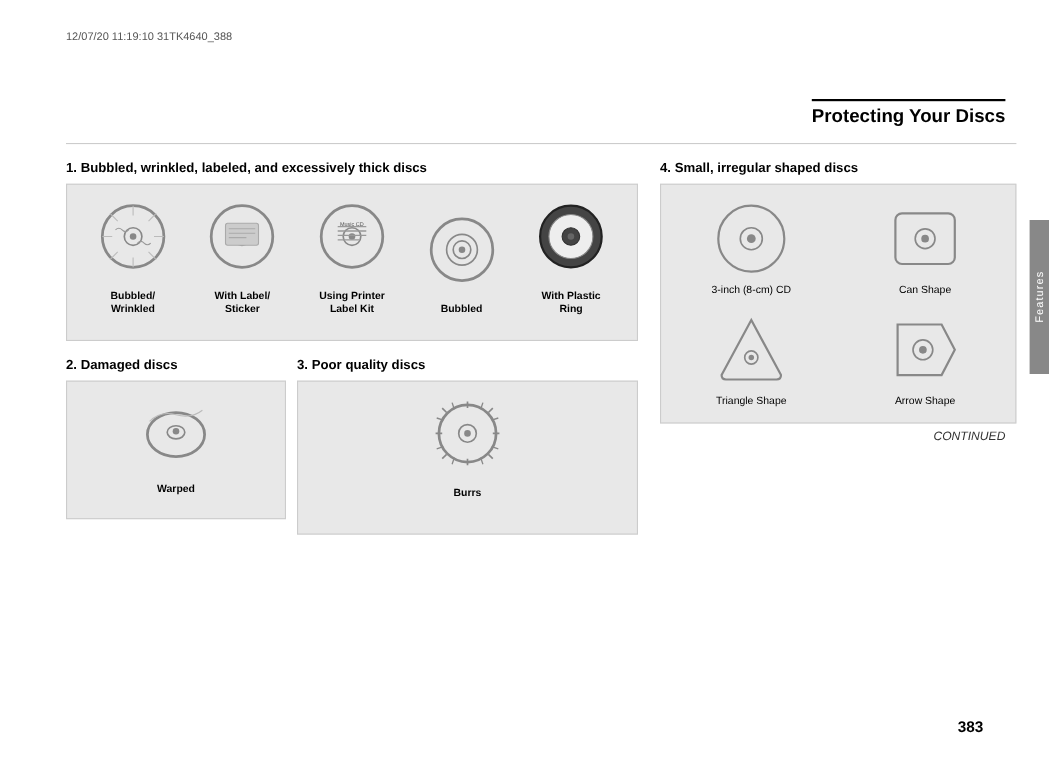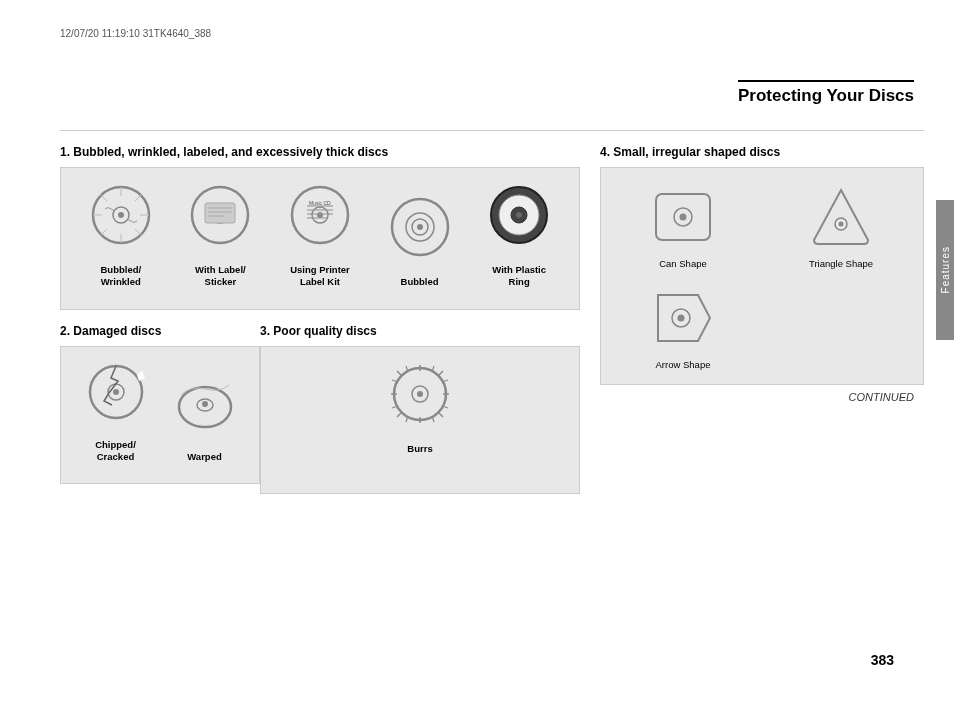--- a/index.html
+++ b/index.html
@@ -53,7 +53,7 @@
     
     .page-title-area {
       position: absolute;
-      top: 80px;
+      top: 90px;
       right: 40px;
       text-align: center;
     }

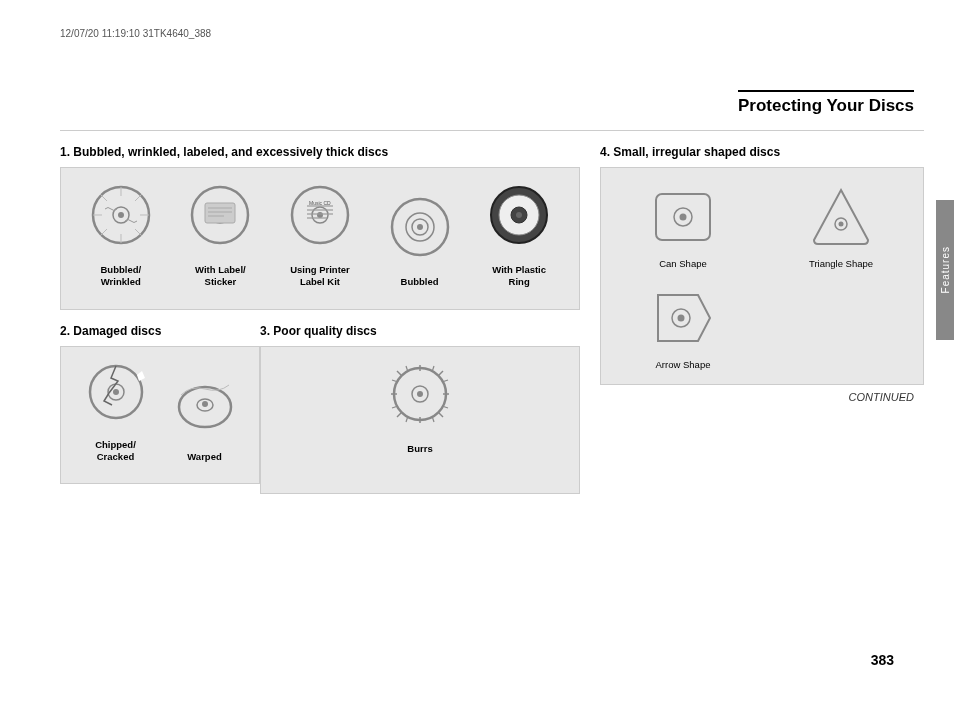--- a/index.html
+++ b/index.html
@@ -378,6 +378,14 @@
         <div class="right-disc-box">
           <div class="right-disc-grid">
 
+            <div class="right-disc-item">
+              <svg width="70" height="70" viewBox="0 0 70 70">
+                <ellipse cx="35" cy="35" rx="30" ry="30" fill="none" stroke="#888" stroke-width="2"></ellipse>
+                <ellipse cx="35" cy="35" rx="10" ry="10" fill="none" stroke="#888" stroke-width="1.5"></ellipse>
+                <circle cx="35" cy="35" r="4" fill="#888"></circle>
+              </svg>
+              <div class="right-disc-caption">3-inch (8-cm) CD</div>
+            </div>
 
             <div class="right-disc-item">
               <svg width="70" height="70" viewBox="0 0 70 70">

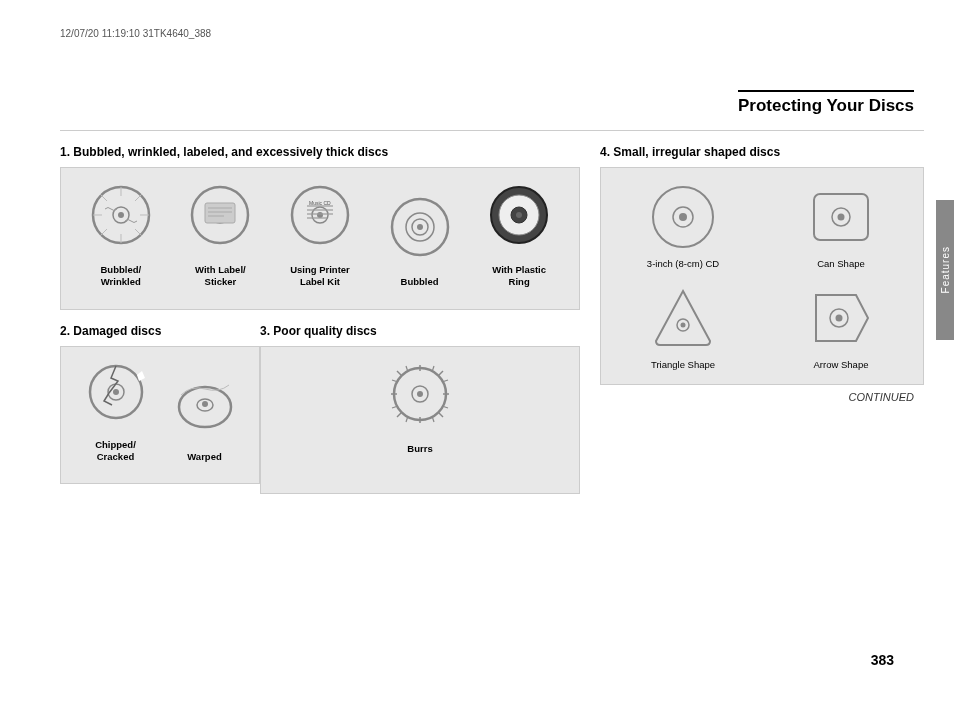--- a/index.html
+++ b/index.html
@@ -144,6 +144,7 @@
     
     .bottom-row {
       display: flex;
+      gap: 10px;
     }
 
     .damaged-section {

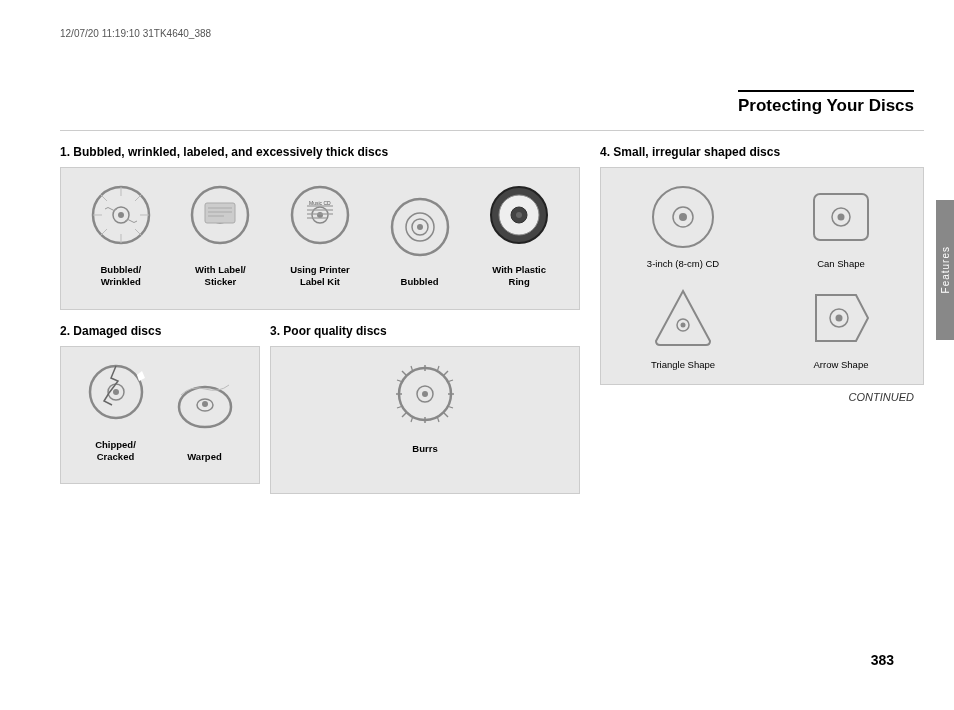--- a/index.html
+++ b/index.html
@@ -308,19 +308,6 @@
             <div class="disc-box">
               <div class="disc-row">
 
-                <div class="disc-item">
-                  <svg class="disc-svg" width="58" height="58" viewBox="0 0 58 58">
-                    <ellipse cx="29" cy="29" rx="26" ry="26" fill="none" stroke="#888" stroke-width="2.5"></ellipse>
-                    <ellipse cx="29" cy="29" rx="8" ry="8" fill="none" stroke="#888" stroke-width="1.5"></ellipse>
-                    <circle cx="29" cy="29" r="3" fill="#888"></circle>
-
-                    <path d="M29,3 L24,15 L31,18 L22,30" fill="none" stroke="#666" stroke-width="1.5"></path>
-                    <path d="M22,30 L17,38 L25,42" fill="none" stroke="#666" stroke-width="1.5"></path>
-
-                    <path d="M50,12 L55,8 L58,15 L52,18 Z" fill="#fff" stroke="none"></path>
-                  </svg>
-                  <div class="disc-caption">Chipped/<br>Cracked</div>
-                </div>
 
                 <div class="disc-item">
                   <svg class="disc-svg" width="58" height="58" viewBox="0 0 58 58">

